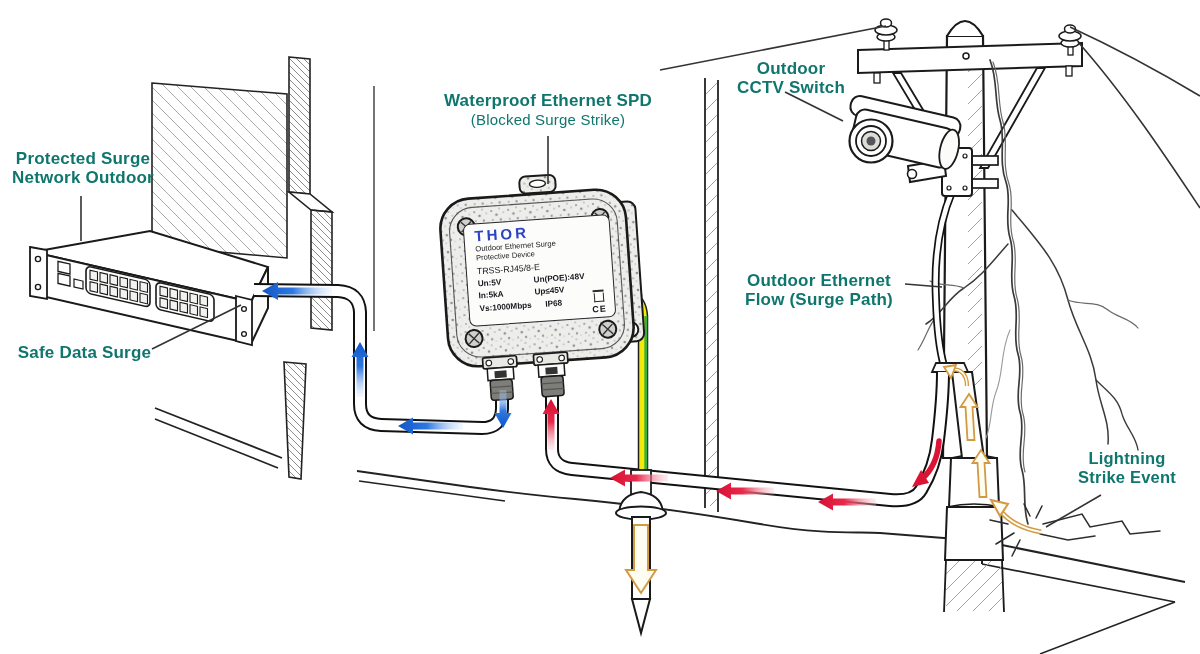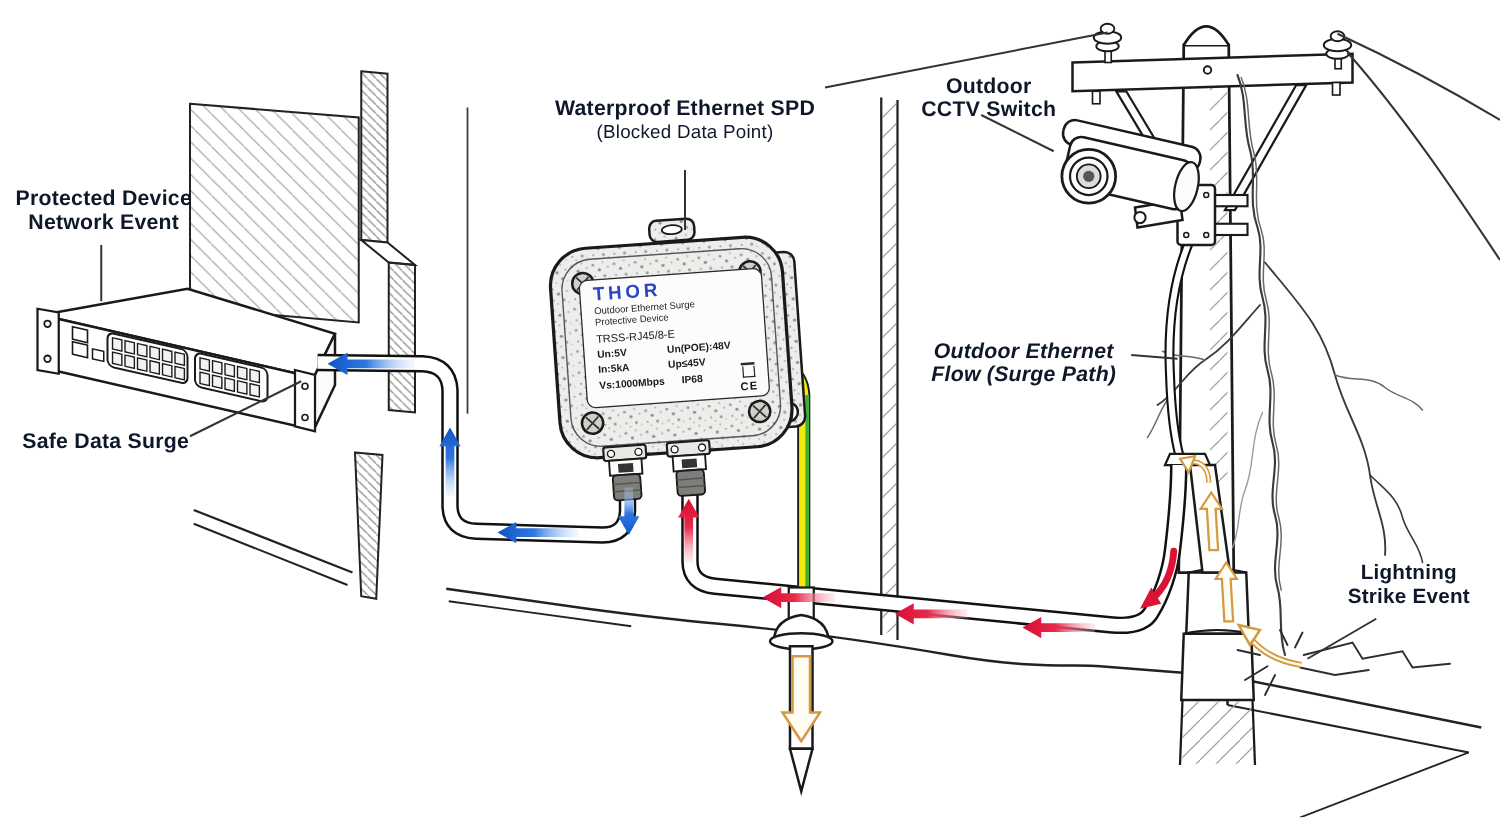--- a/index.html
+++ b/index.html
@@ -7,7 +7,7 @@
          font-family:"Liberation Sans",sans-serif;color:#101010;}
   .stage svg{position:absolute;left:0;top:0;}
   .lbl{position:absolute;font-weight:bold;font-size:17px;line-height:19px;text-align:center;
-       color:#0f172a;letter-spacing:.2px;white-space:nowrap;}
+       color:#0f766e;letter-spacing:.2px;white-space:nowrap;}
   .lbl .sub{display:block;font-weight:normal;font-size:15px;}
   .lbl span{display:block;}
   

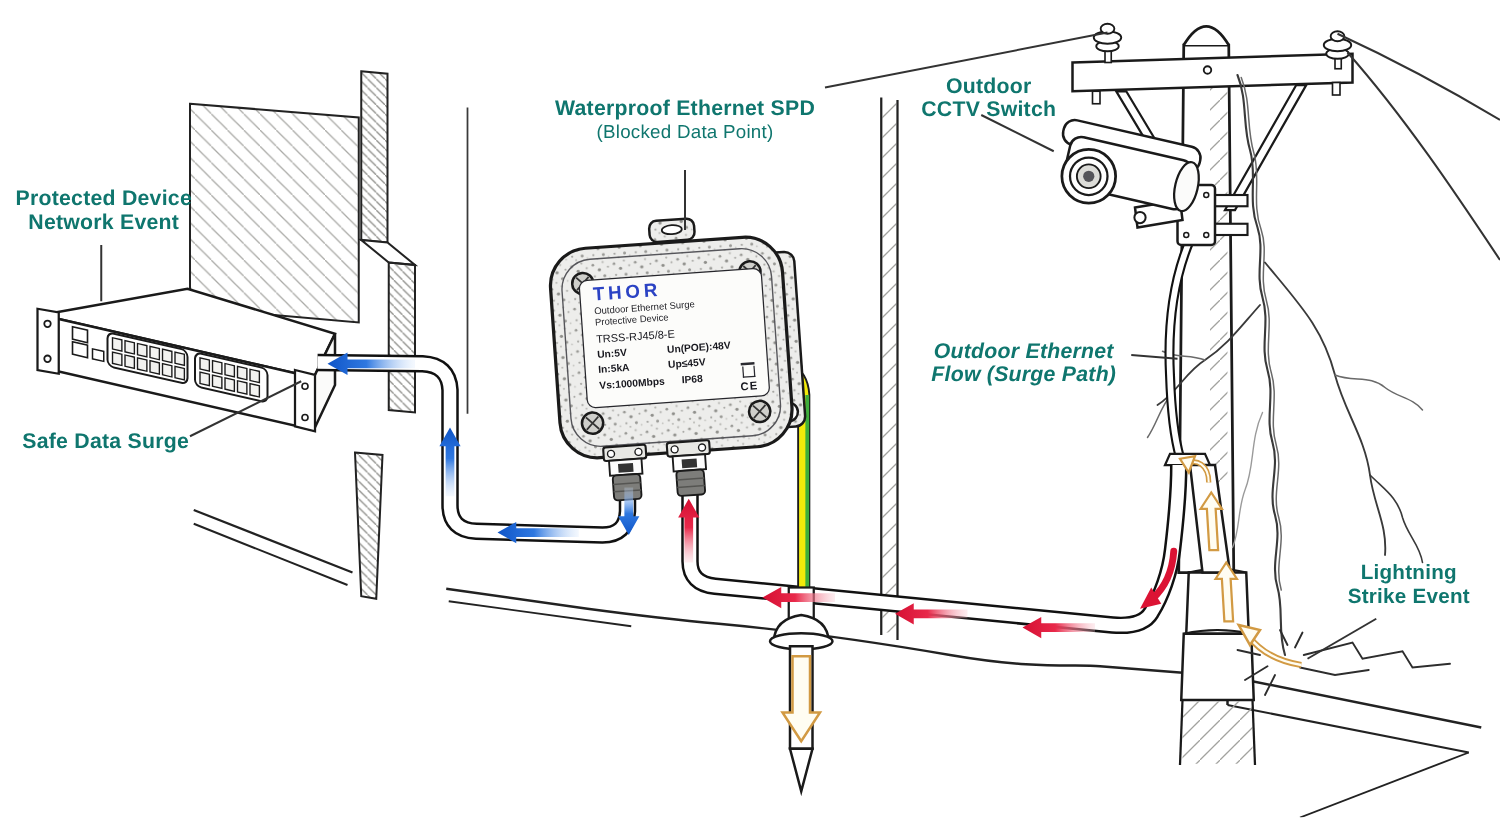--- a/index.html
+++ b/index.html
@@ -366,7 +366,7 @@
   <span>Safe Data Surge</span>
 </div>
 
-<div class="lbl" style="left:427px;top:77px;width:242px;">
+<div class="lbl" style="left:427px;top:91px;width:242px;">
   <span>Waterproof Ethernet SPD</span>
   <span class="sub">(Blocked Data Point)</span>
 </div>

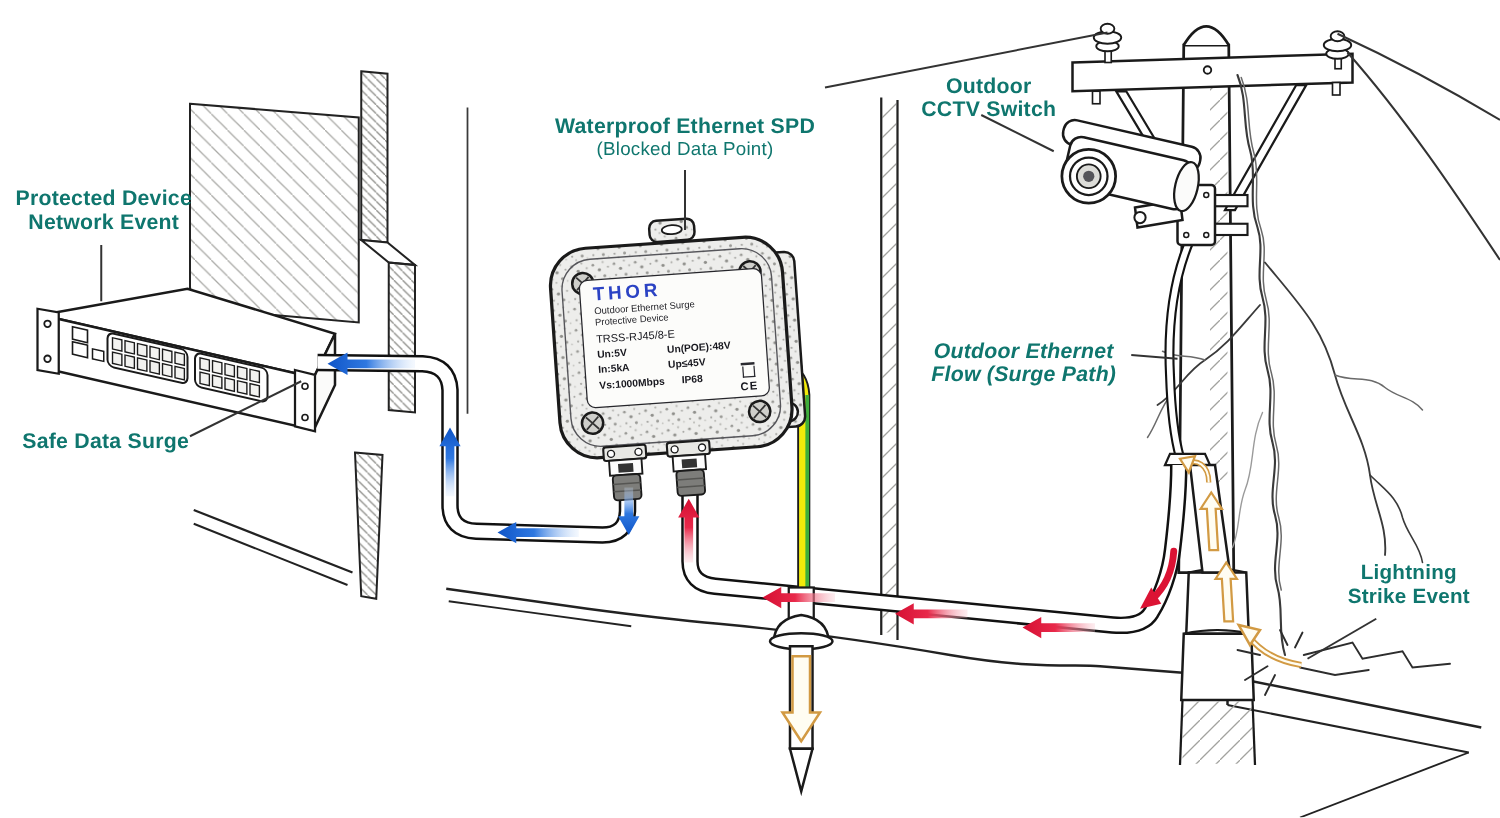--- a/index.html
+++ b/index.html
@@ -368,7 +368,7 @@
 
 <div class="lbl" style="left:427px;top:91px;width:242px;">
   <span>Waterproof Ethernet SPD</span>
-  <span class="sub">(Blocked Data Point)</span>
+  <span class="sub">(Blocked Surge Strike)</span>
 </div>
 
 <div class="lbl" style="left:700px;top:59px;width:182px;">

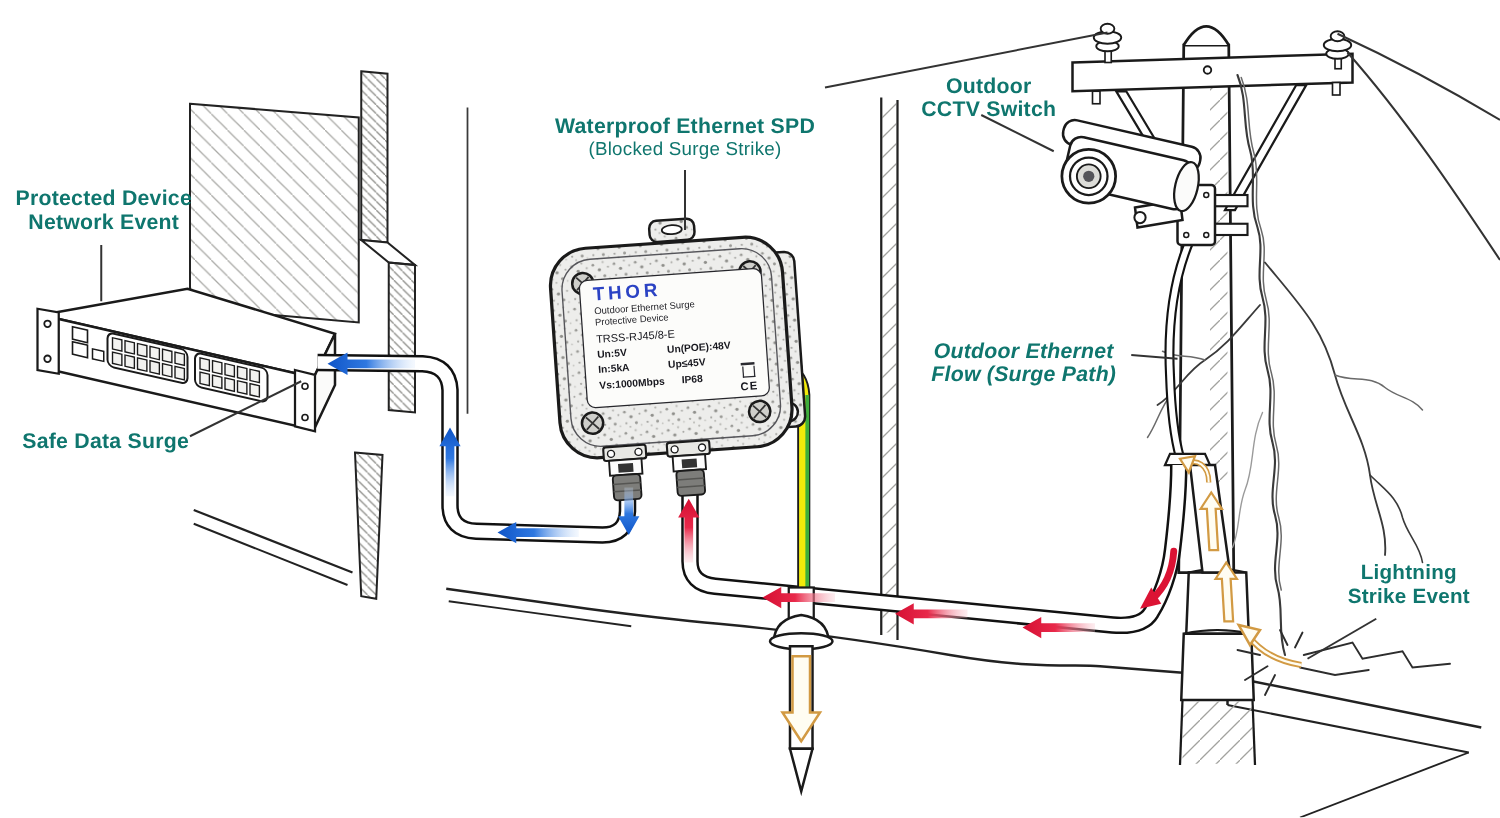--- a/index.html
+++ b/index.html
@@ -358,7 +358,7 @@
 </svg>
 
 <div class="lbl" style="left:0;top:149px;width:166px;">
-  <span>Protected Device</span>
+  <span>Protected Surge</span>
   <span>Network Event</span>
 </div>
 

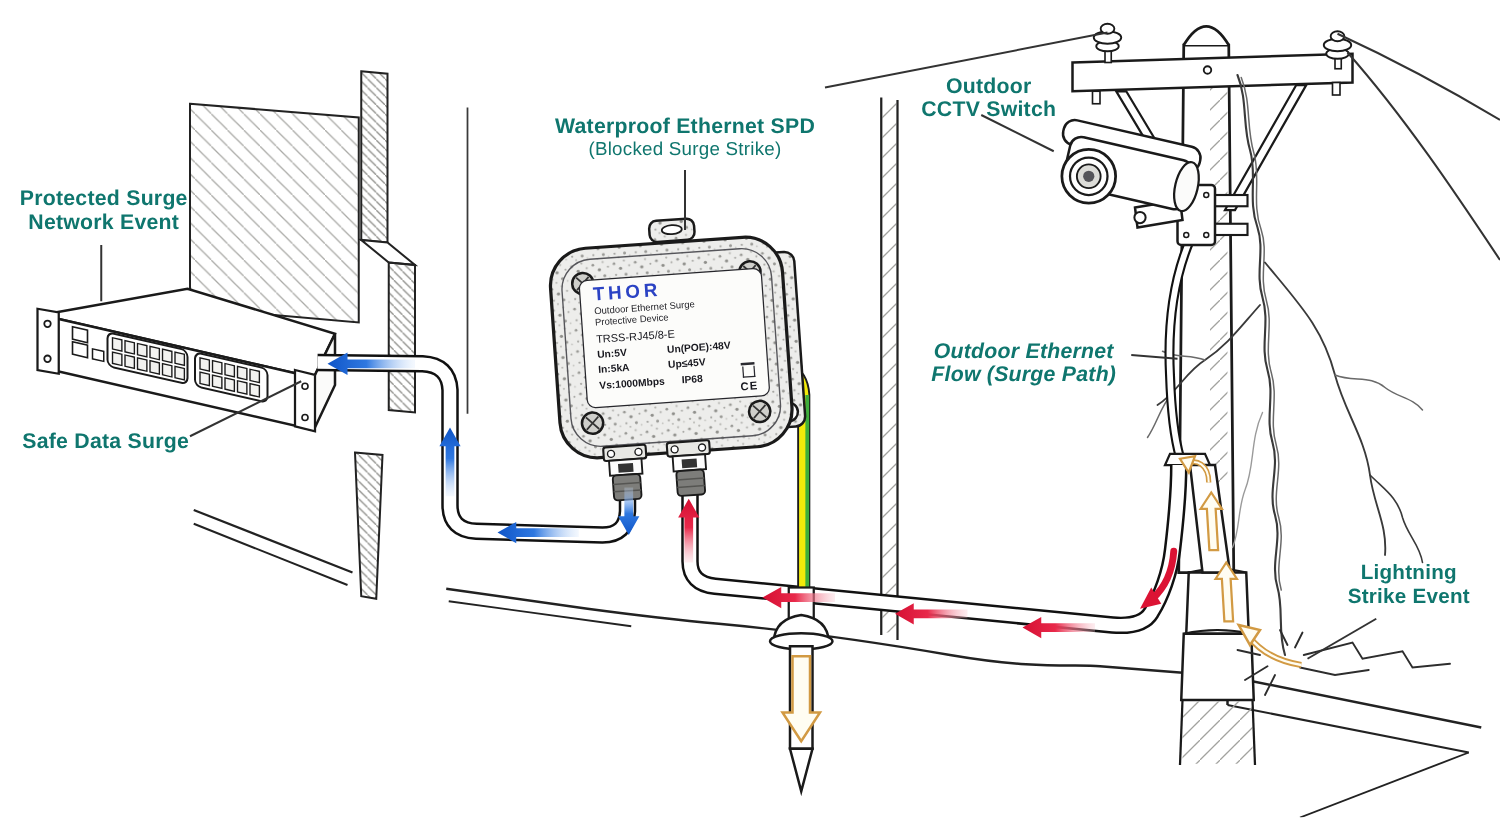--- a/index.html
+++ b/index.html
@@ -359,7 +359,7 @@
 
 <div class="lbl" style="left:0;top:149px;width:166px;">
   <span>Protected Surge</span>
-  <span>Network Event</span>
+  <span>Network Outdoor</span>
 </div>
 
 <div class="lbl" style="left:12px;top:343px;width:145px;">

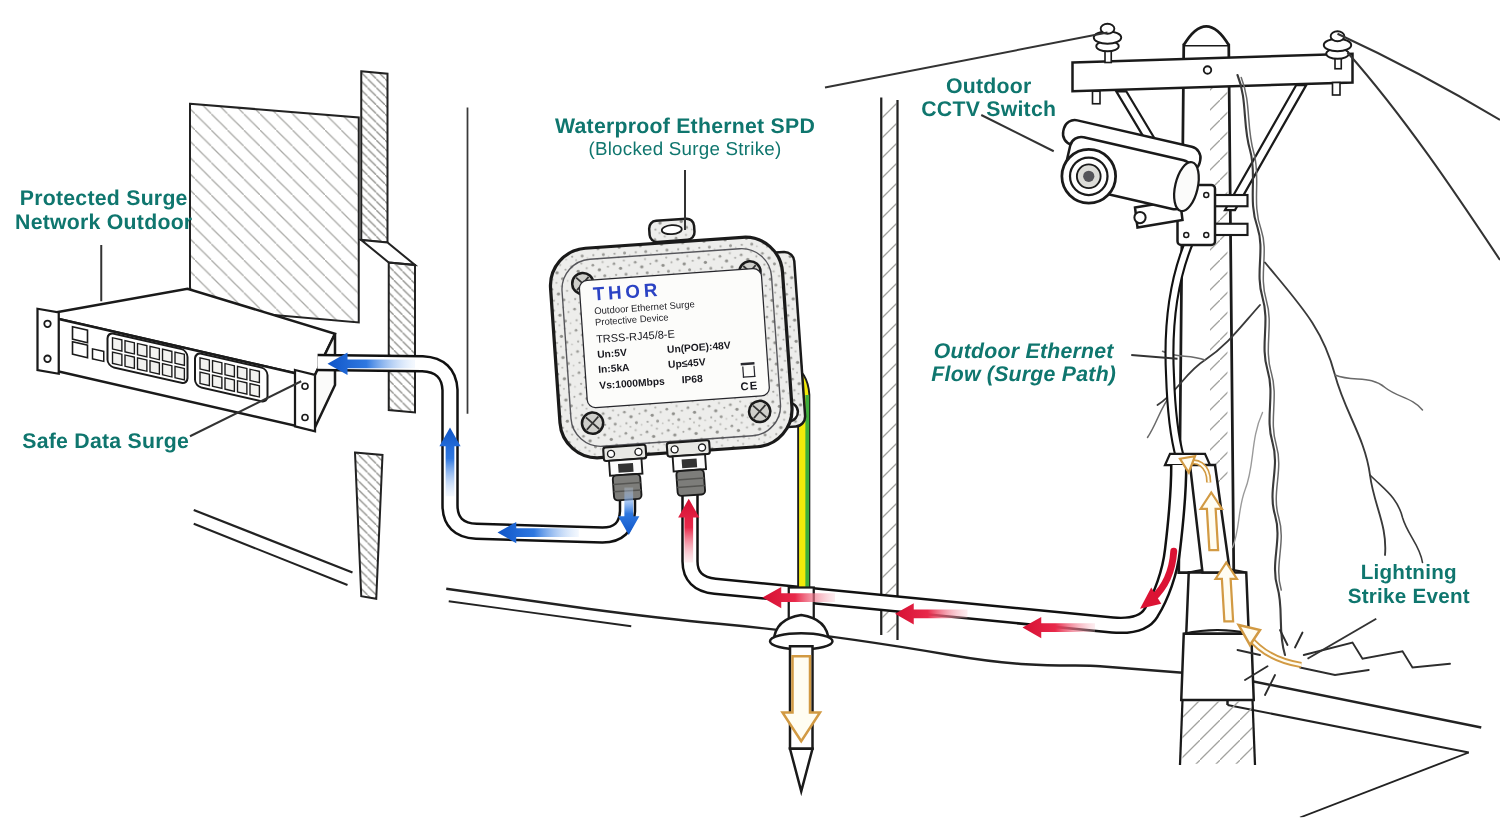--- a/index.html
+++ b/index.html
@@ -376,7 +376,7 @@
   <span>CCTV Switch</span>
 </div>
 
-<div class="lbl" style="left:710px;top:271px;width:218px;font-style:italic;">
+<div class="lbl" style="left:710px;top:271px;width:218px;">
   <span>Outdoor Ethernet</span>
   <span>Flow (Surge Path)</span>
 </div>

